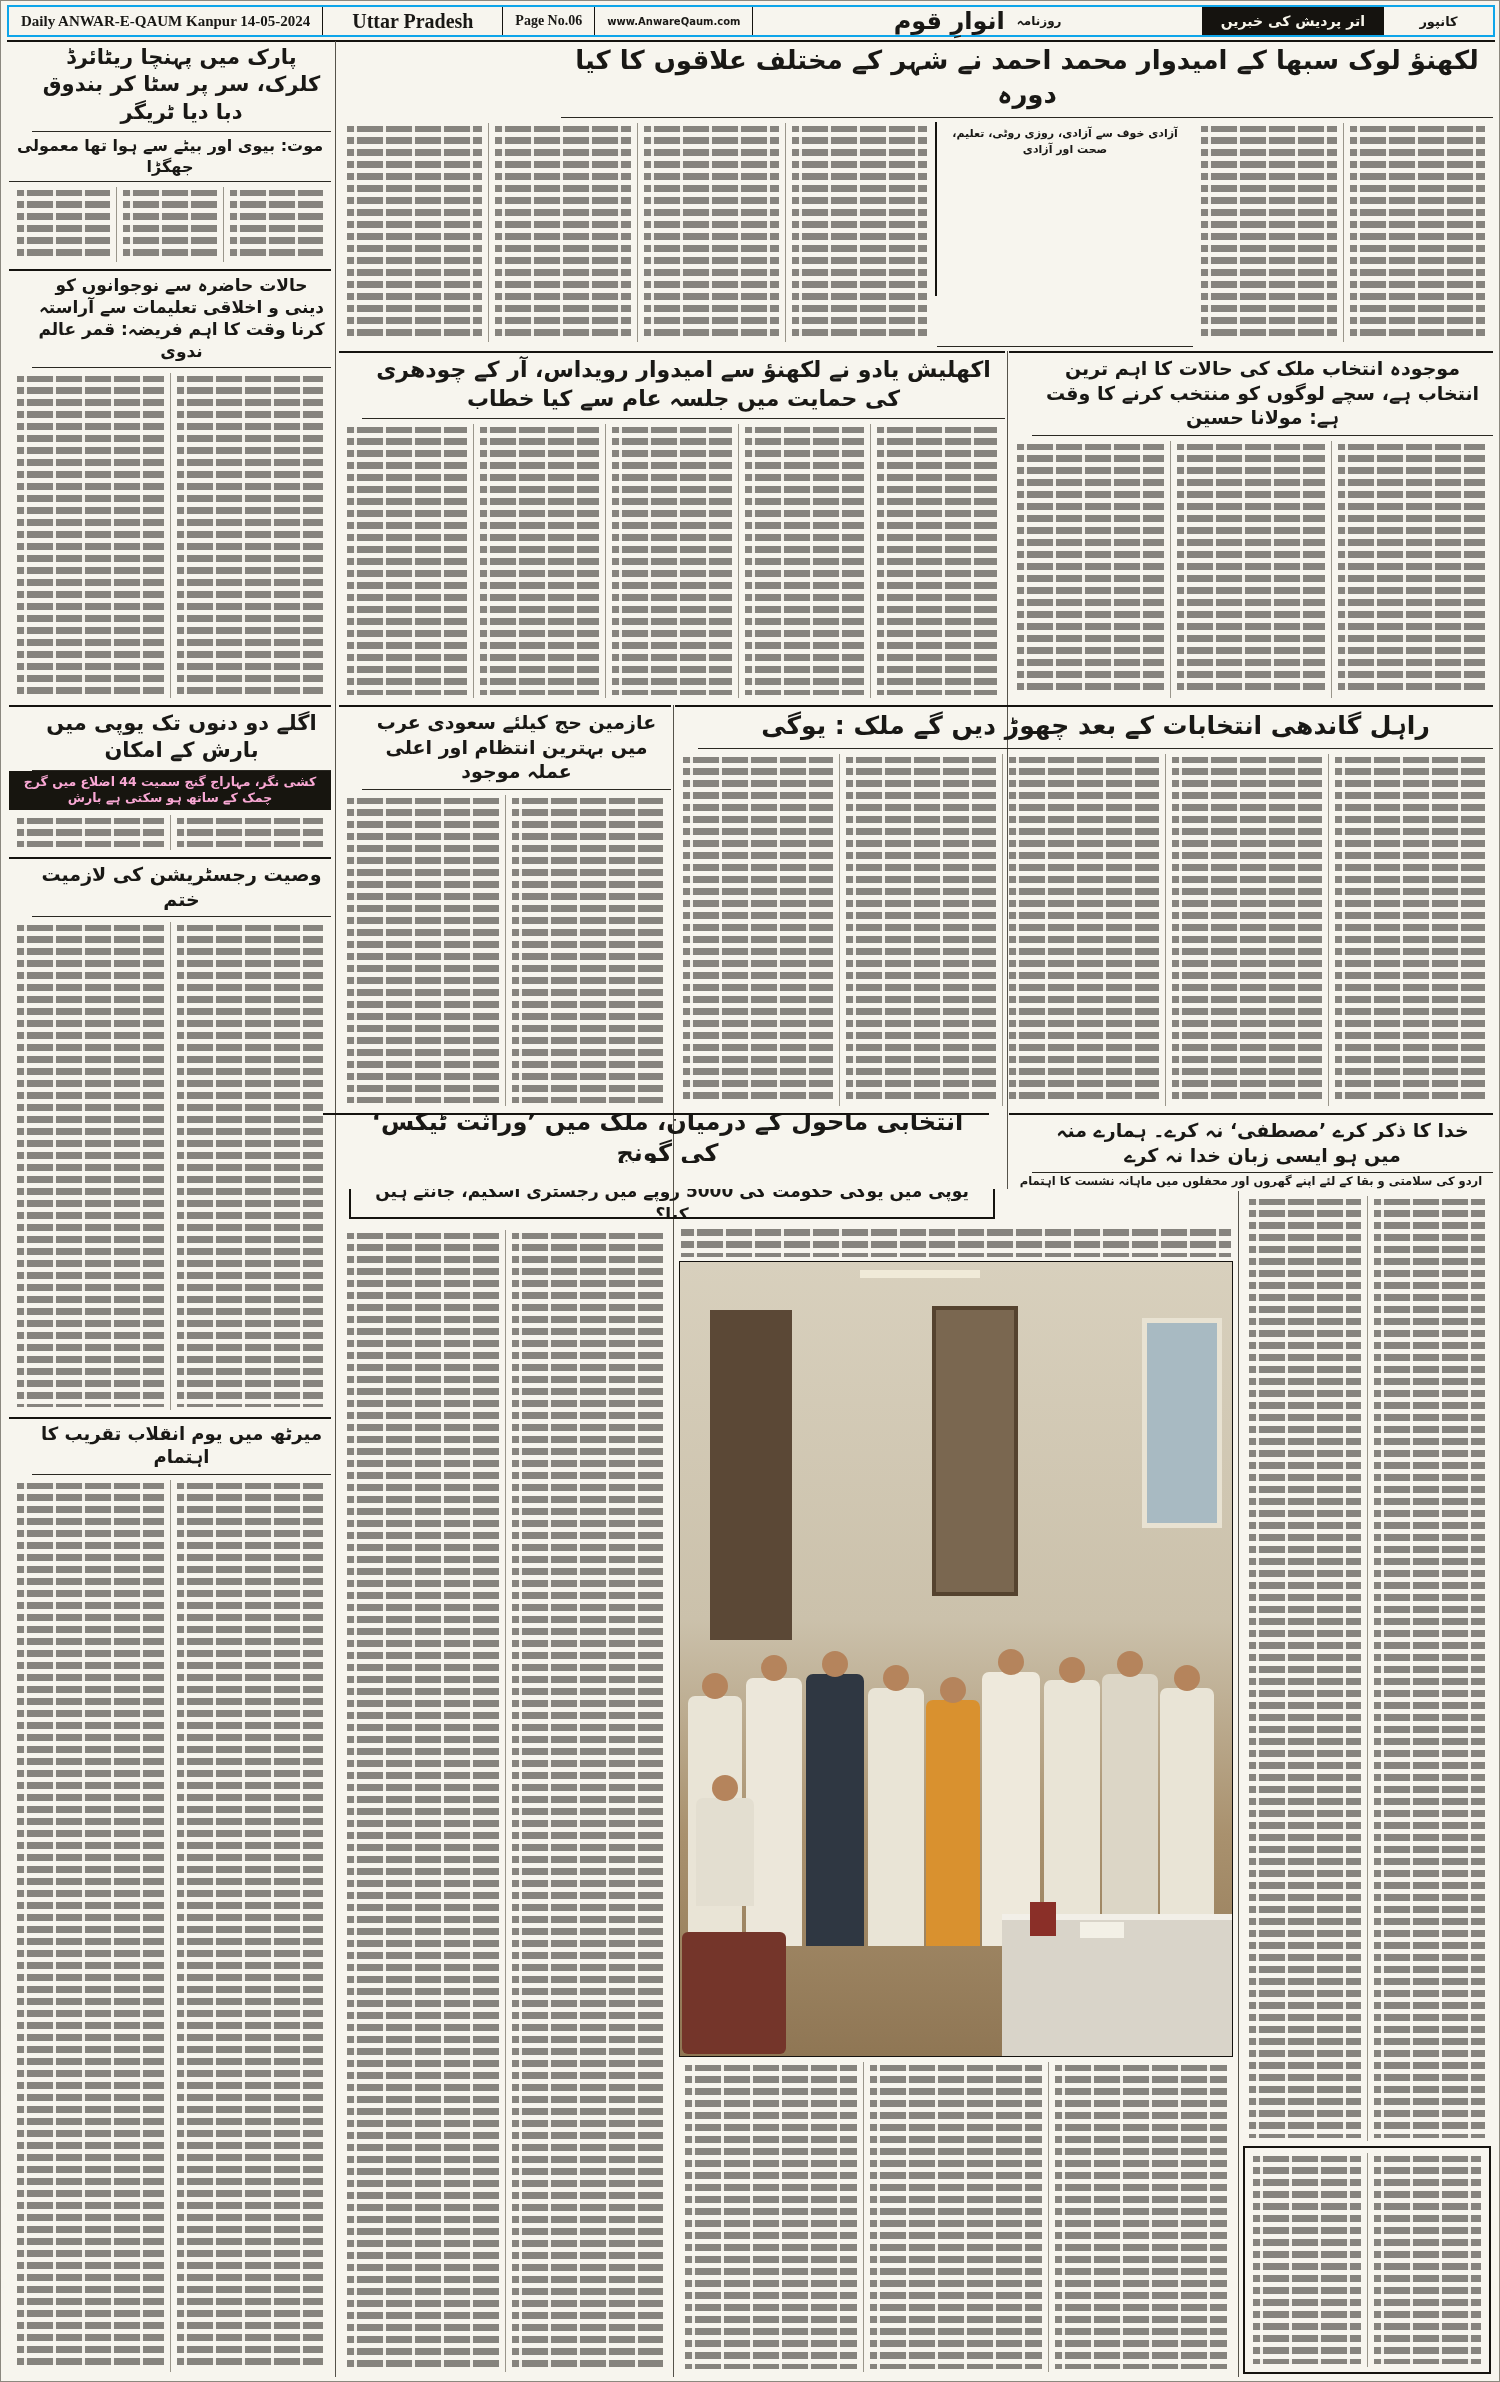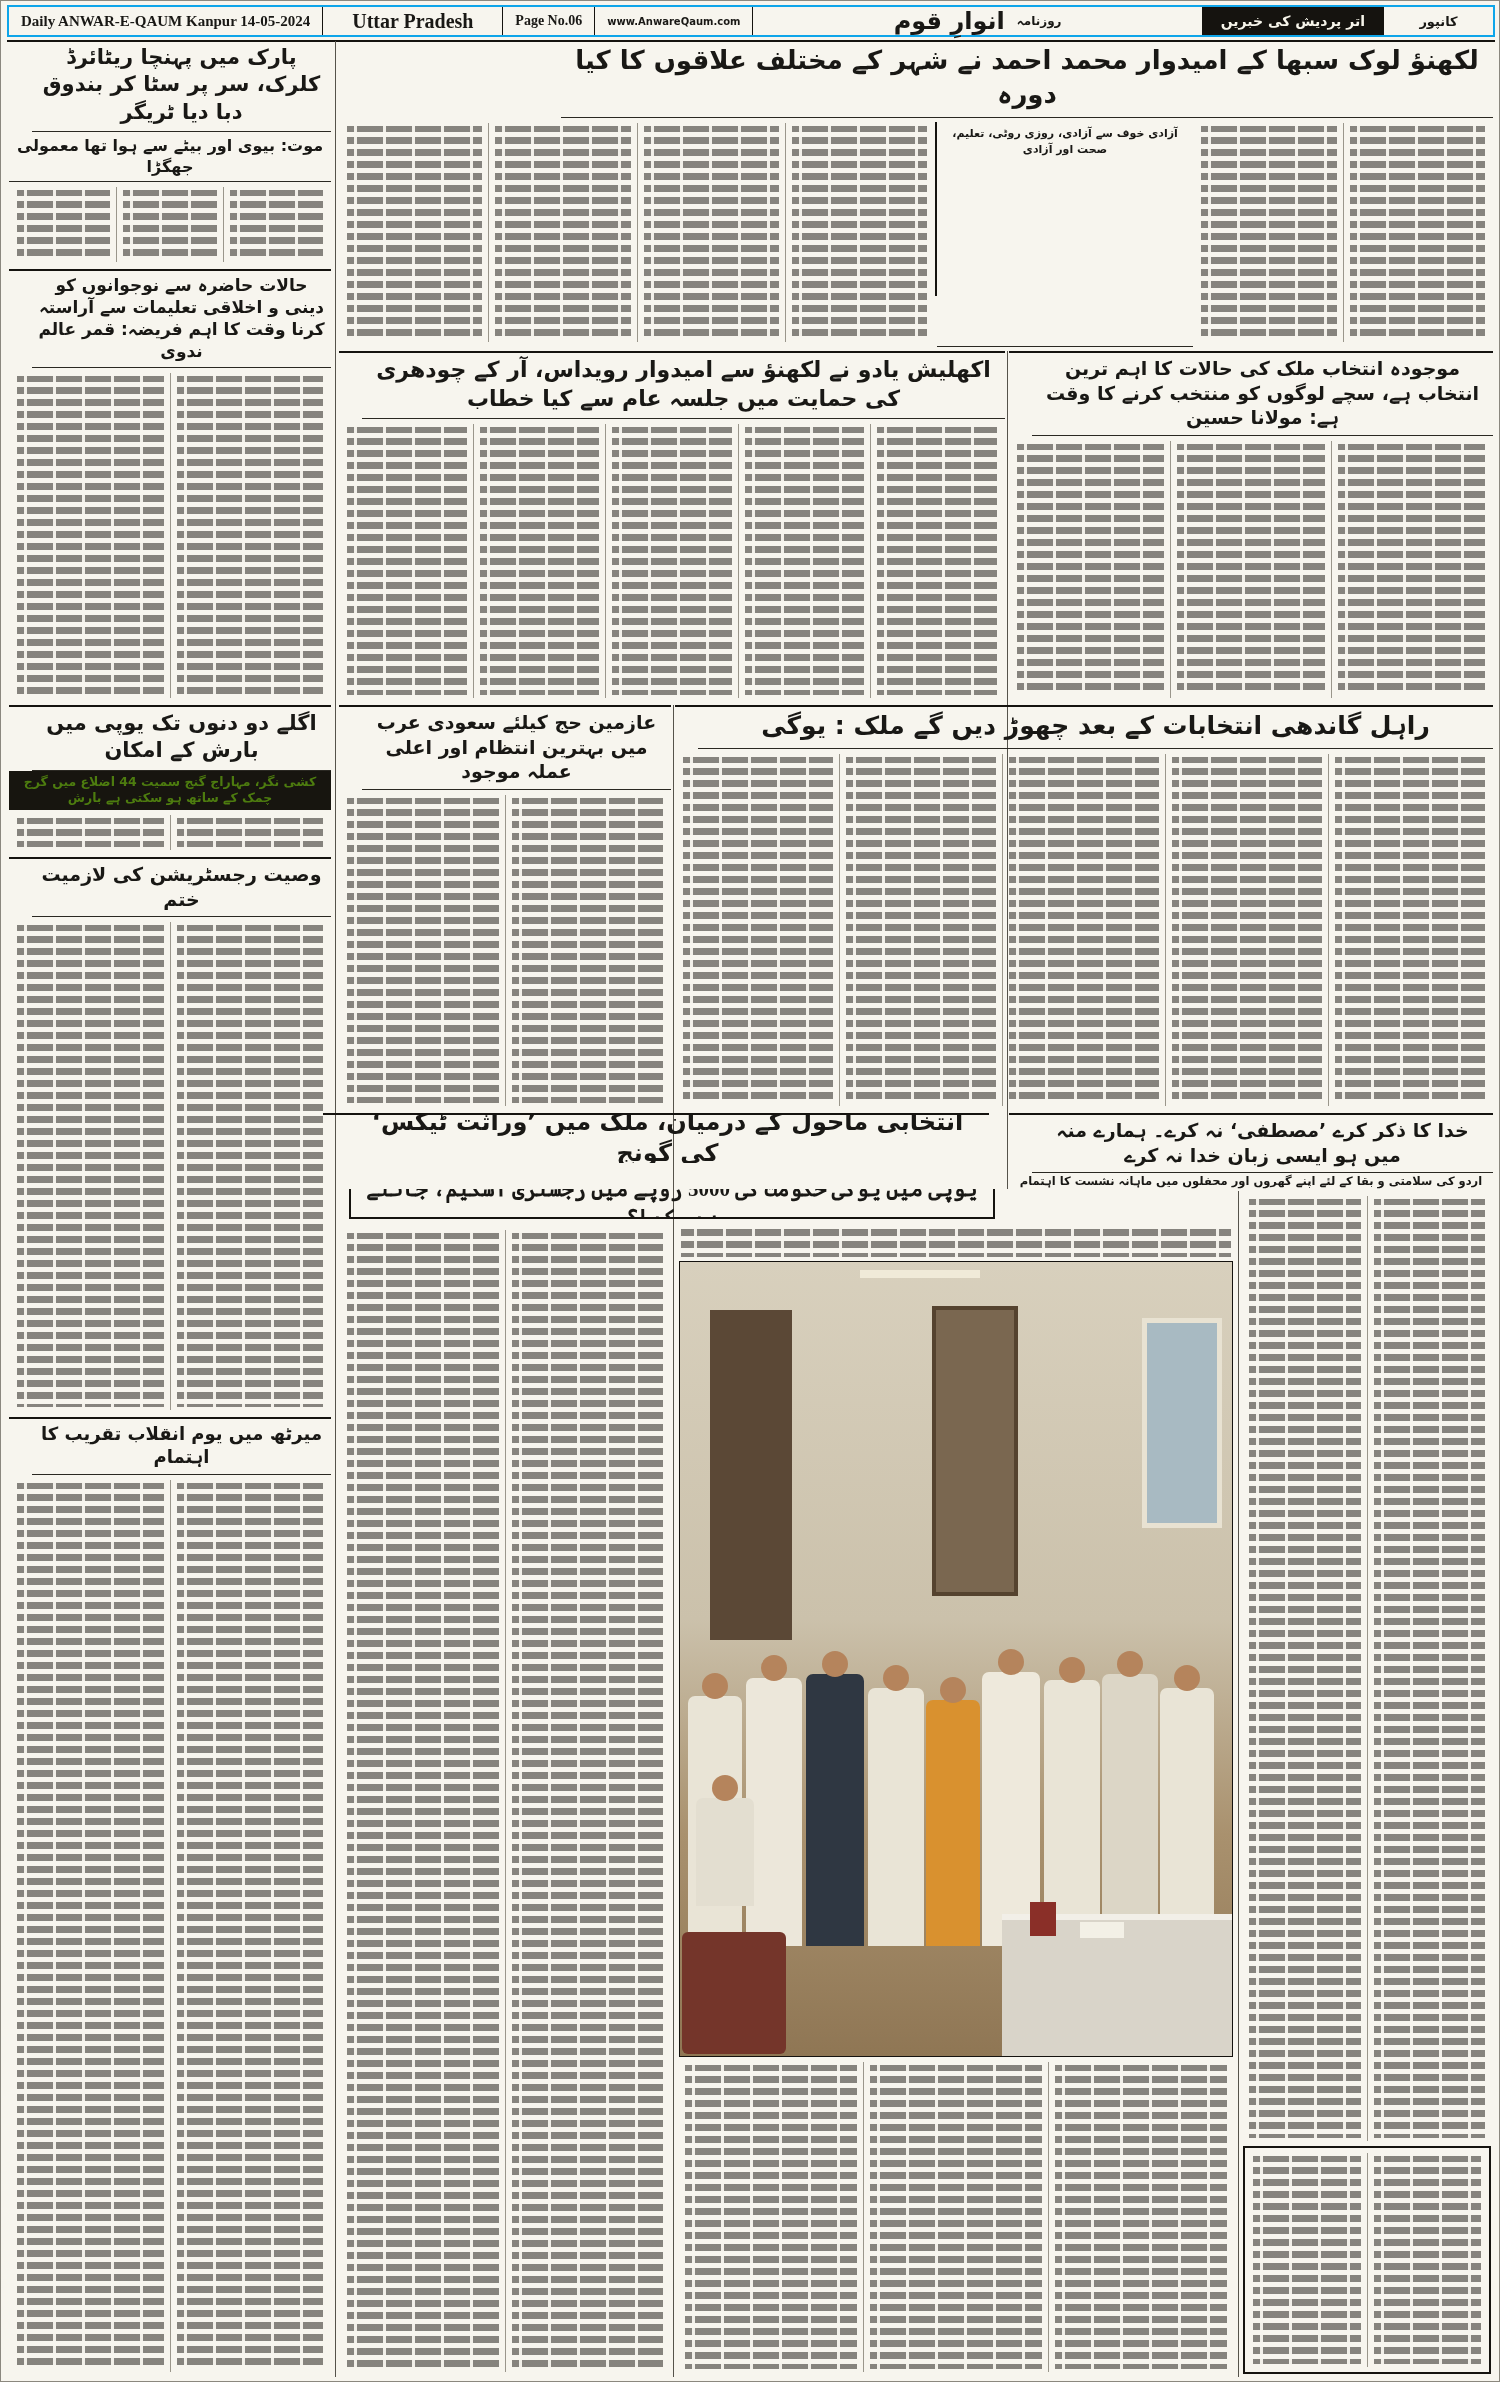--- a/index.html
+++ b/index.html
@@ -43,7 +43,7 @@
   .h-sm { font-size:17px; }
   .center-only { justify-content:center; }
   .subhead { direction:rtl; text-align:center; font-weight:bold; font-size:16px; padding:3px 6px; border-bottom:1.5px solid #2a2822; line-height:1.35; }
-  .bar-dark { background:#17150f; color:#4d7c0f; font-size:12.5px; border-bottom:none; }
+  .bar-dark { background:#17150f; color:#f9a8d4; font-size:12.5px; border-bottom:none; }
   .boxed { border:2px solid #15130f; font-size:21px; display:flex; align-items:center; justify-content:center;font-family:Liberation Serif, serif; }
   .sub-sm { font-size:11.5px; border-bottom:none; padding-top:1px; }
 

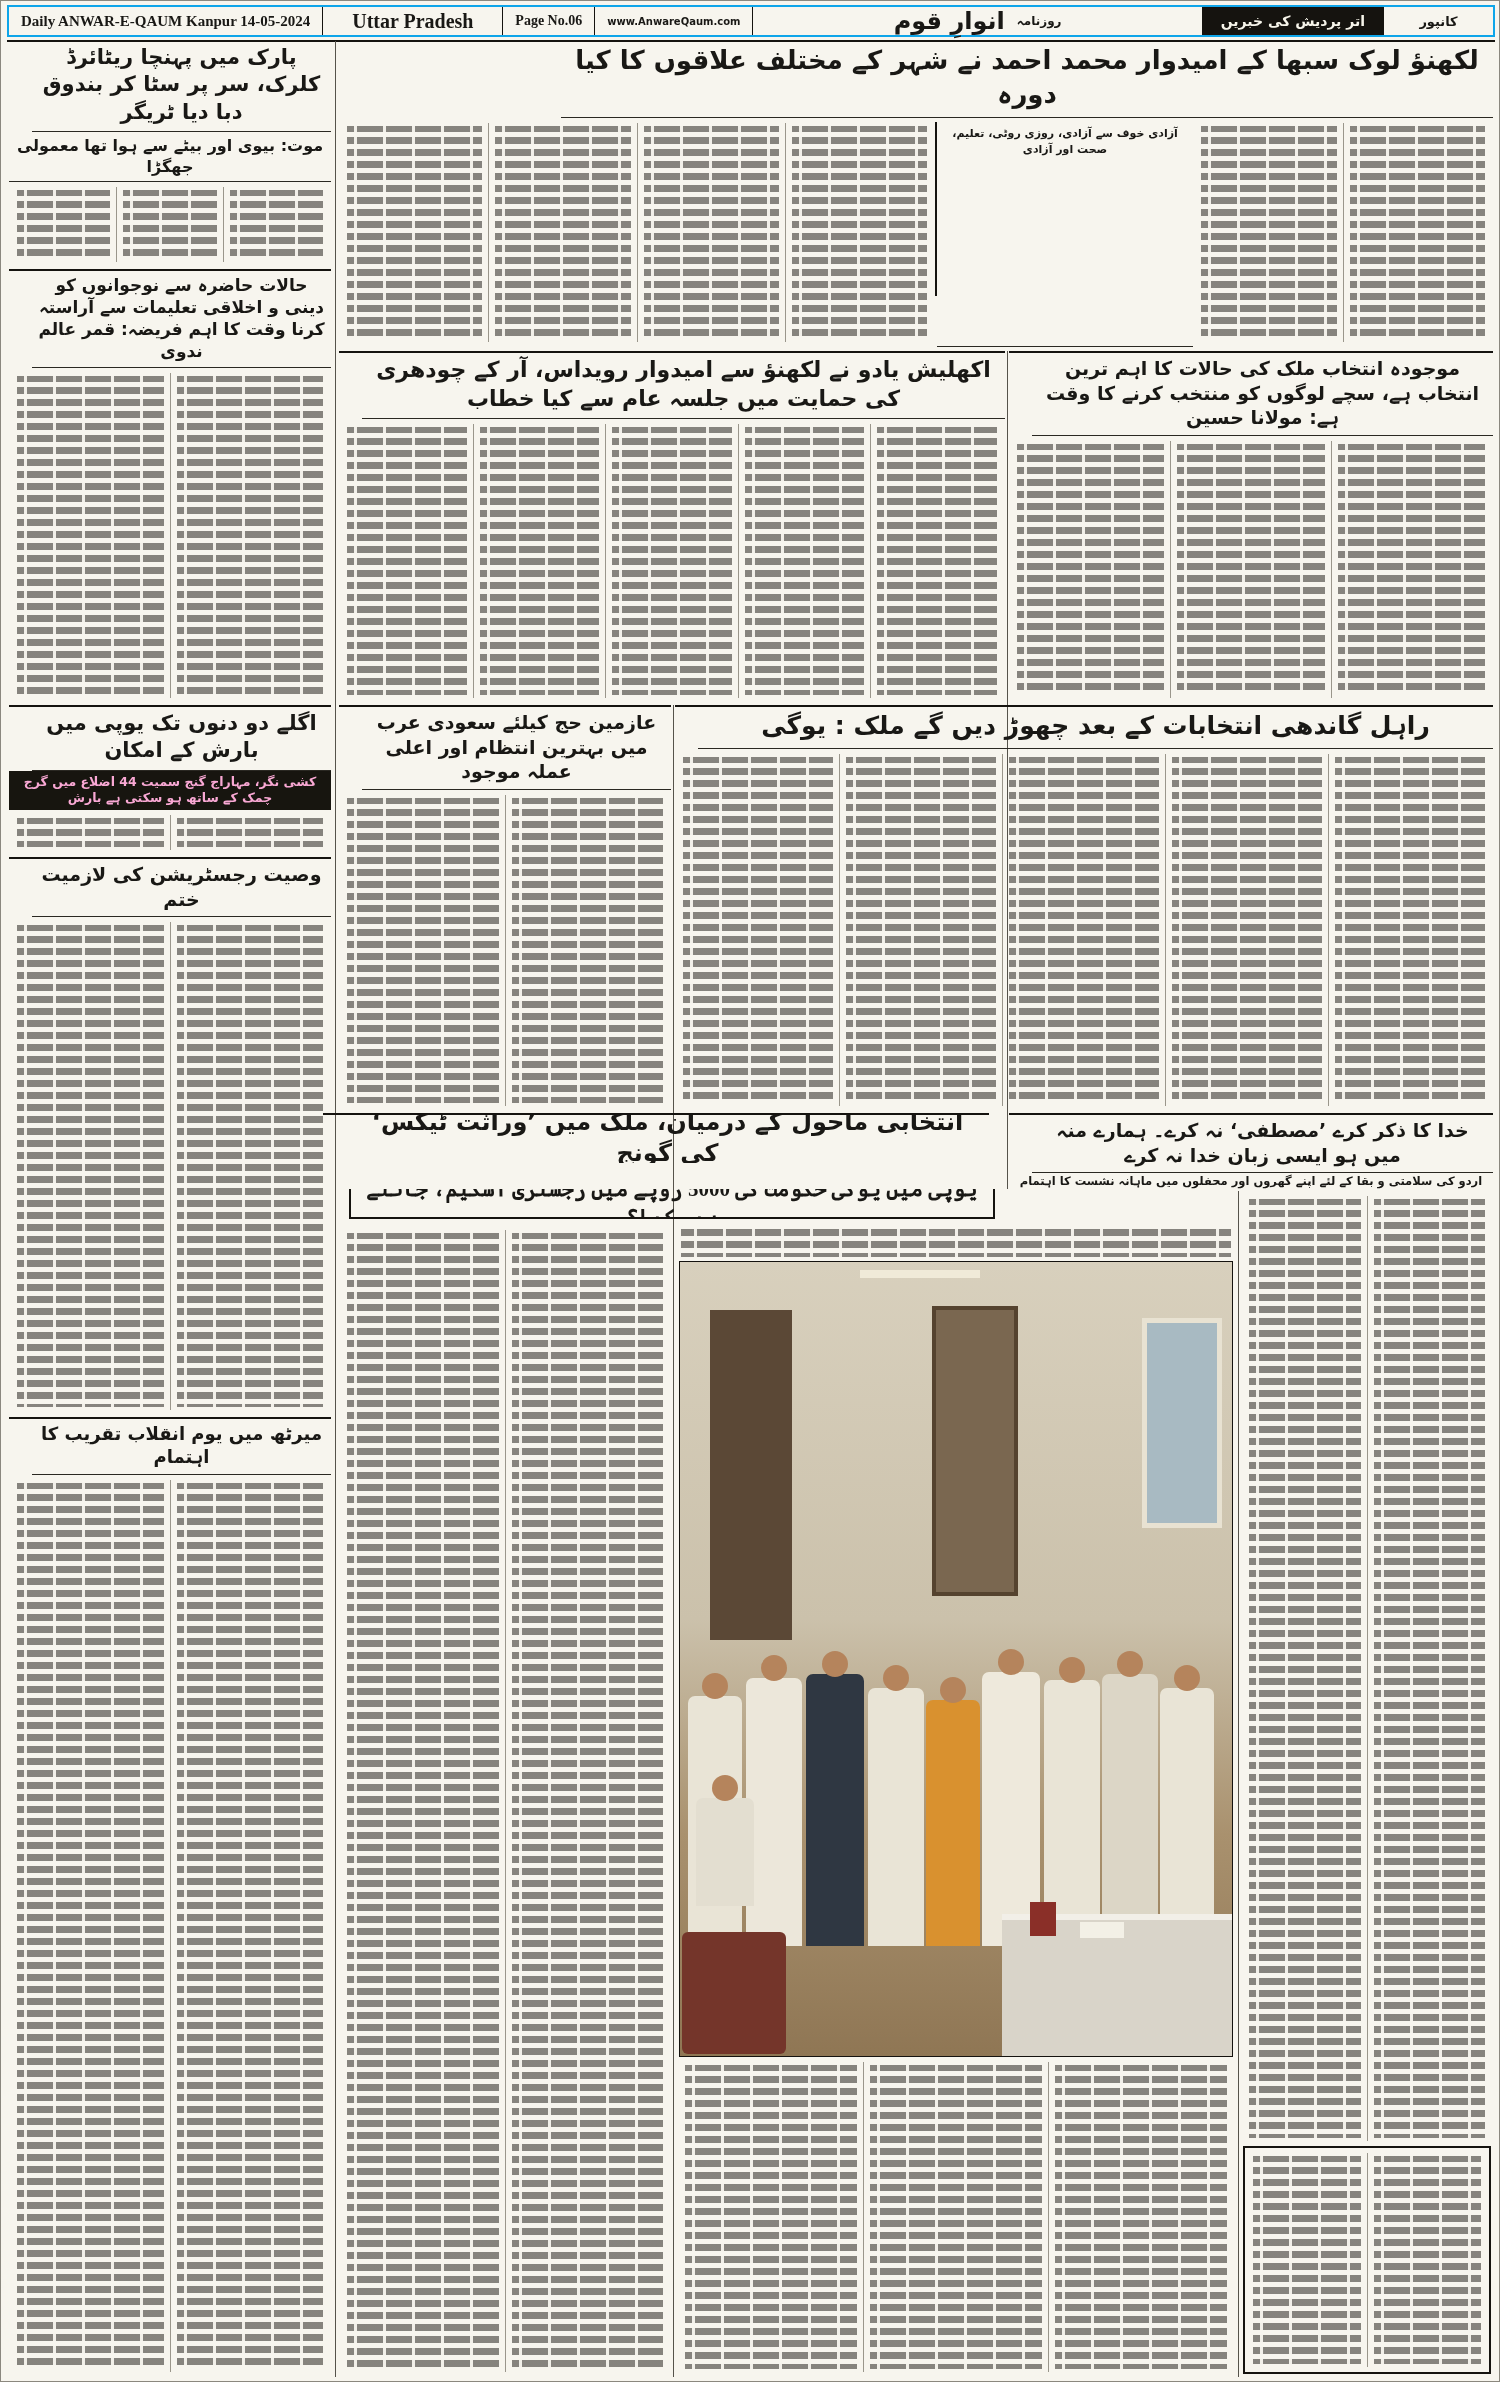--- a/index.html
+++ b/index.html
@@ -44,7 +44,7 @@
   .center-only { justify-content:center; }
   .subhead { direction:rtl; text-align:center; font-weight:bold; font-size:16px; padding:3px 6px; border-bottom:1.5px solid #2a2822; line-height:1.35; }
   .bar-dark { background:#17150f; color:#f9a8d4; font-size:12.5px; border-bottom:none; }
-  .boxed { border:2px solid #15130f; font-size:21px; display:flex; align-items:center; justify-content:center;font-family:Liberation Serif, serif; }
+  .boxed { border:2px solid #15130f; font-size:17px; display:flex; align-items:center; justify-content:center; }
   .sub-sm { font-size:11.5px; border-bottom:none; padding-top:1px; }
 
   

